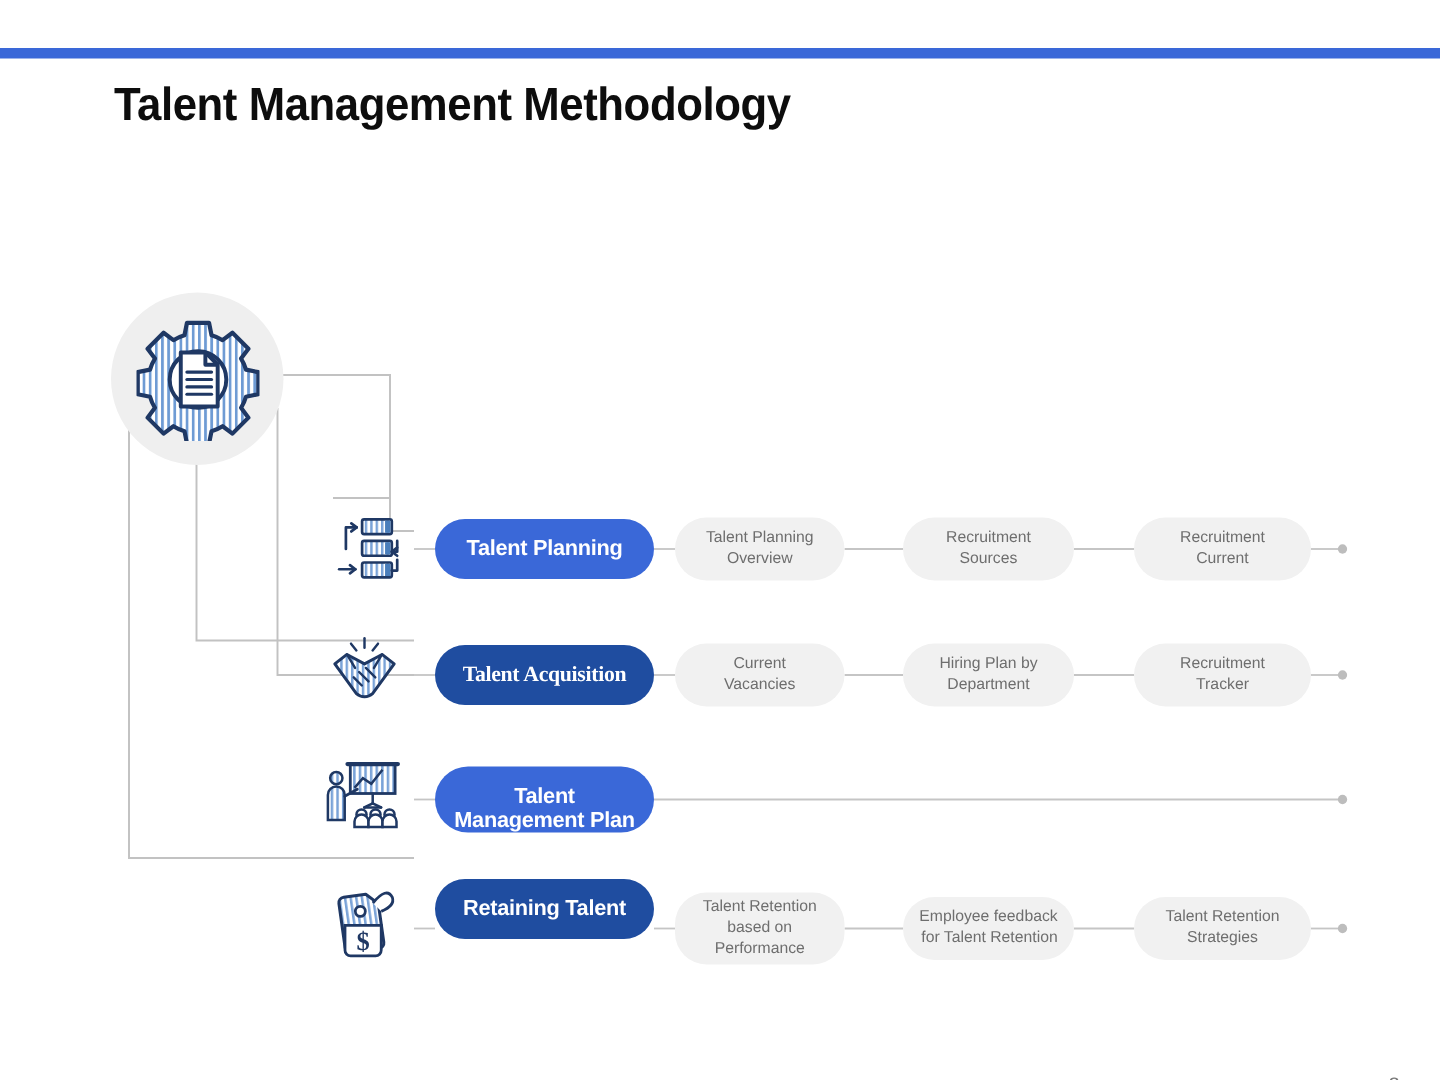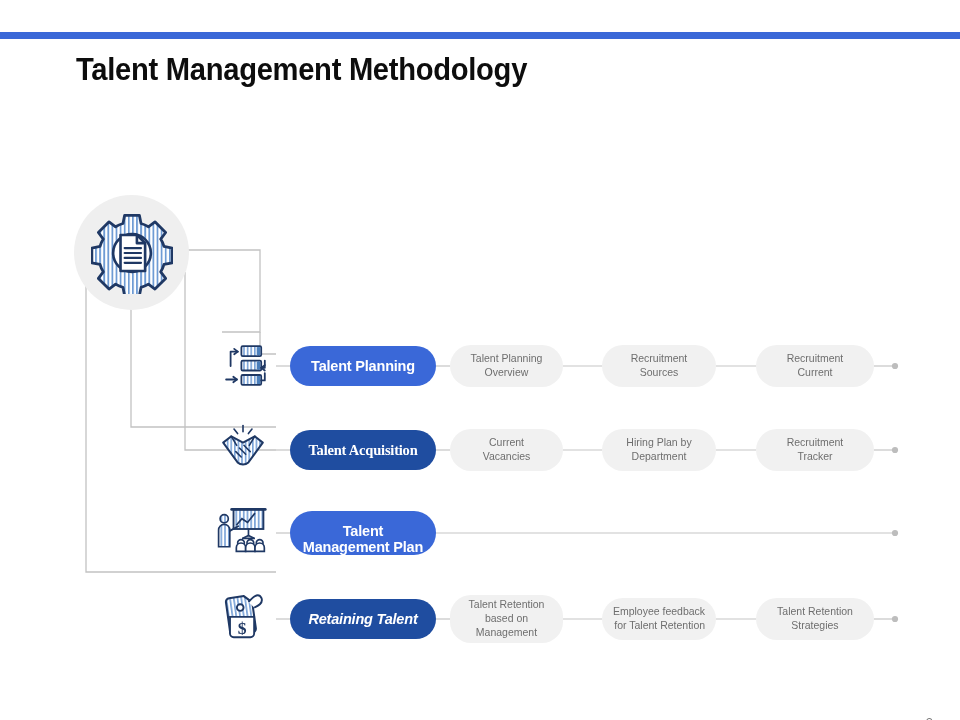--- a/index.html
+++ b/index.html
@@ -321,7 +321,7 @@
     </span>
   </div>
 
-  <div class="pill-main" style="left:290px; top:567px; width:146px; background:#1f4da0;font-style:italic;">
+  <div class="pill-main" style="left:290px; top:554px; width:146px; background:#1f4da0;">
     <span>Retaining Talent</span>
   </div>
   <div class="pill-sub" style="left:450px; top:563px; width:113px; height:48px;">

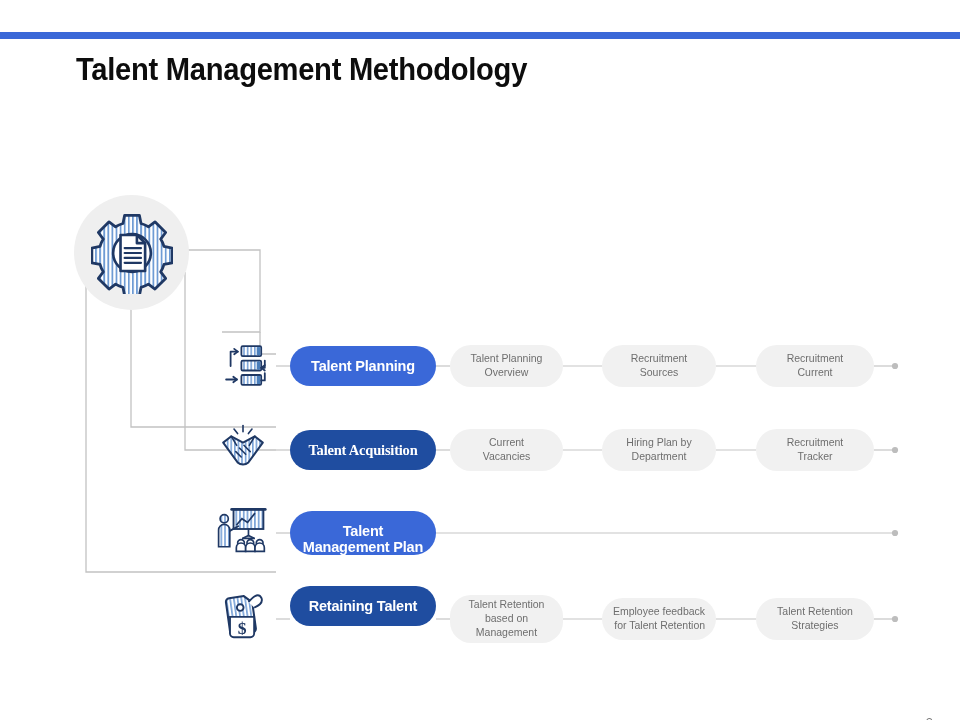--- a/index.html
+++ b/index.html
@@ -328,7 +328,7 @@
     <span>
       <span>Talent Retention</span><br>
       <span>based on</span><br>
-      <span>Management</span>
+      <span>Performance</span>
     </span>
   </div>
   <div class="pill-sub" style="left:602px; top:566px; width:114px; height:42px;text-align:right;">

